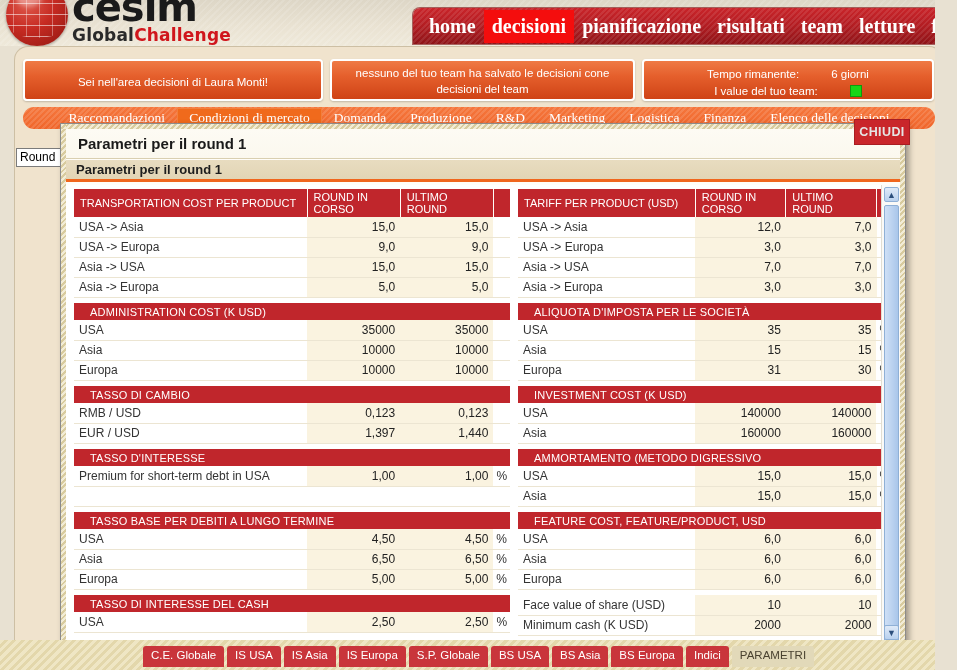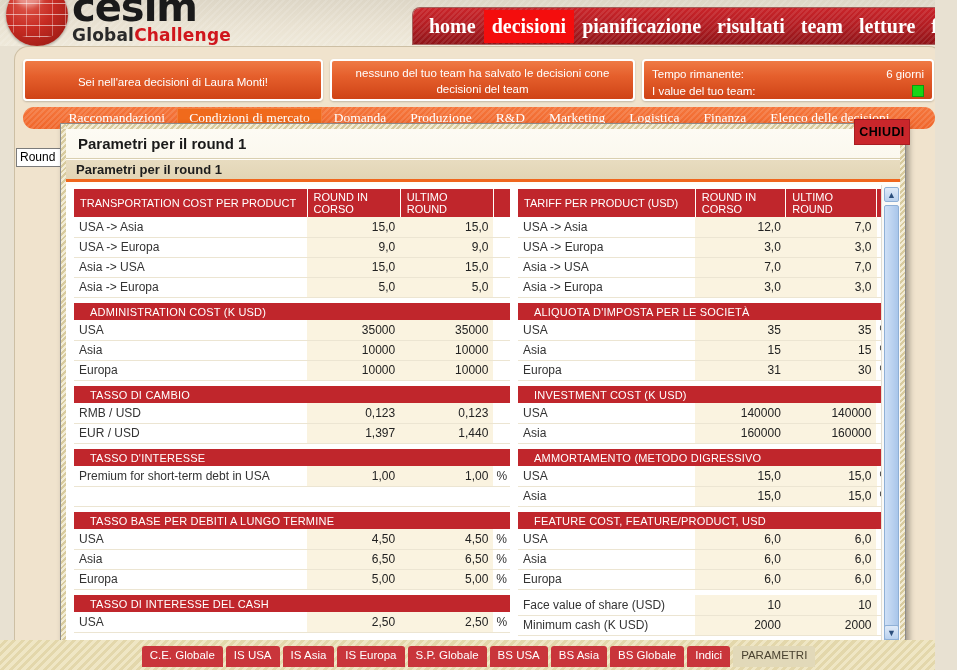--- a/index.html
+++ b/index.html
@@ -87,7 +87,7 @@
   .infobox.b1 { width:300px; display:flex; align-items:center; justify-content:center; }
   .infobox.b2 { width:305px; display:flex; align-items:center; justify-content:center; line-height:1.35; }
   .infobox.b3 { width:292px; text-align:left; position:relative; padding-top:5px; }
-  .ib3-line { display:flex; justify-content:space-between; align-items:center; line-height:1.45;gap:32px; }
+  .ib3-line { display:flex; justify-content:center; align-items:center; line-height:1.45;gap:32px; }
   .greenbox { width:12px; height:12px; background:#17d617; border:1px solid #0e9a0e; }
 
   

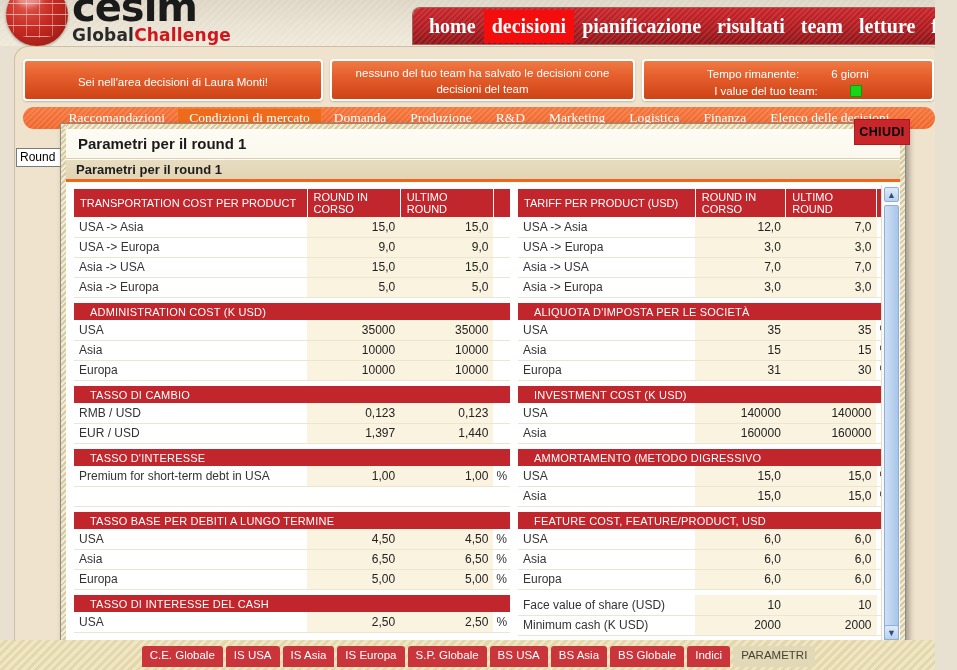--- a/index.html
+++ b/index.html
@@ -146,7 +146,7 @@
   }
   .chiudi {
     position:absolute; right:-5px; top:-5px; width:56px; height:26px;
-    background:#c9262b; color:#000000; font-size:12.5px; font-weight:bold;
+    background:#c9262b; color:#e5e5e5; font-size:12.5px; font-weight:bold;
     display:flex; align-items:center; justify-content:center;
     border:1px solid #a81d22; letter-spacing:.4px; cursor:pointer; z-index:12;
   }

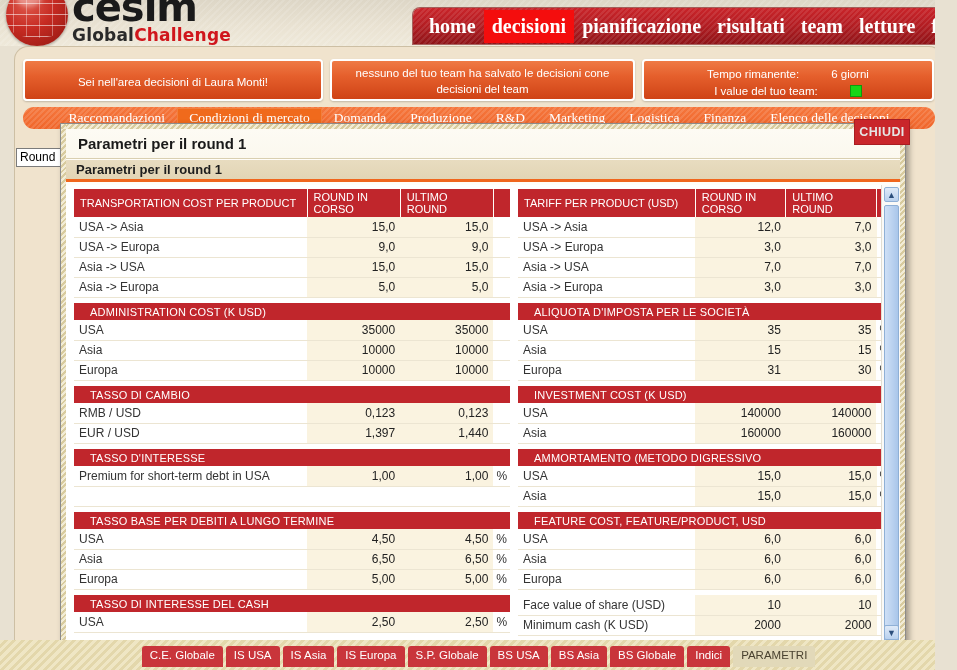--- a/index.html
+++ b/index.html
@@ -715,7 +715,7 @@
       <div class="btab">S.P. Globale</div>
       <div class="btab">BS USA</div>
       <div class="btab">BS Asia</div>
-      <div class="btab">BS Globale</div>
+      <div class="btab">BS Europa</div>
       <div class="btab">Indici</div>
       <div class="btab active">PARAMETRI</div>
     </div>

